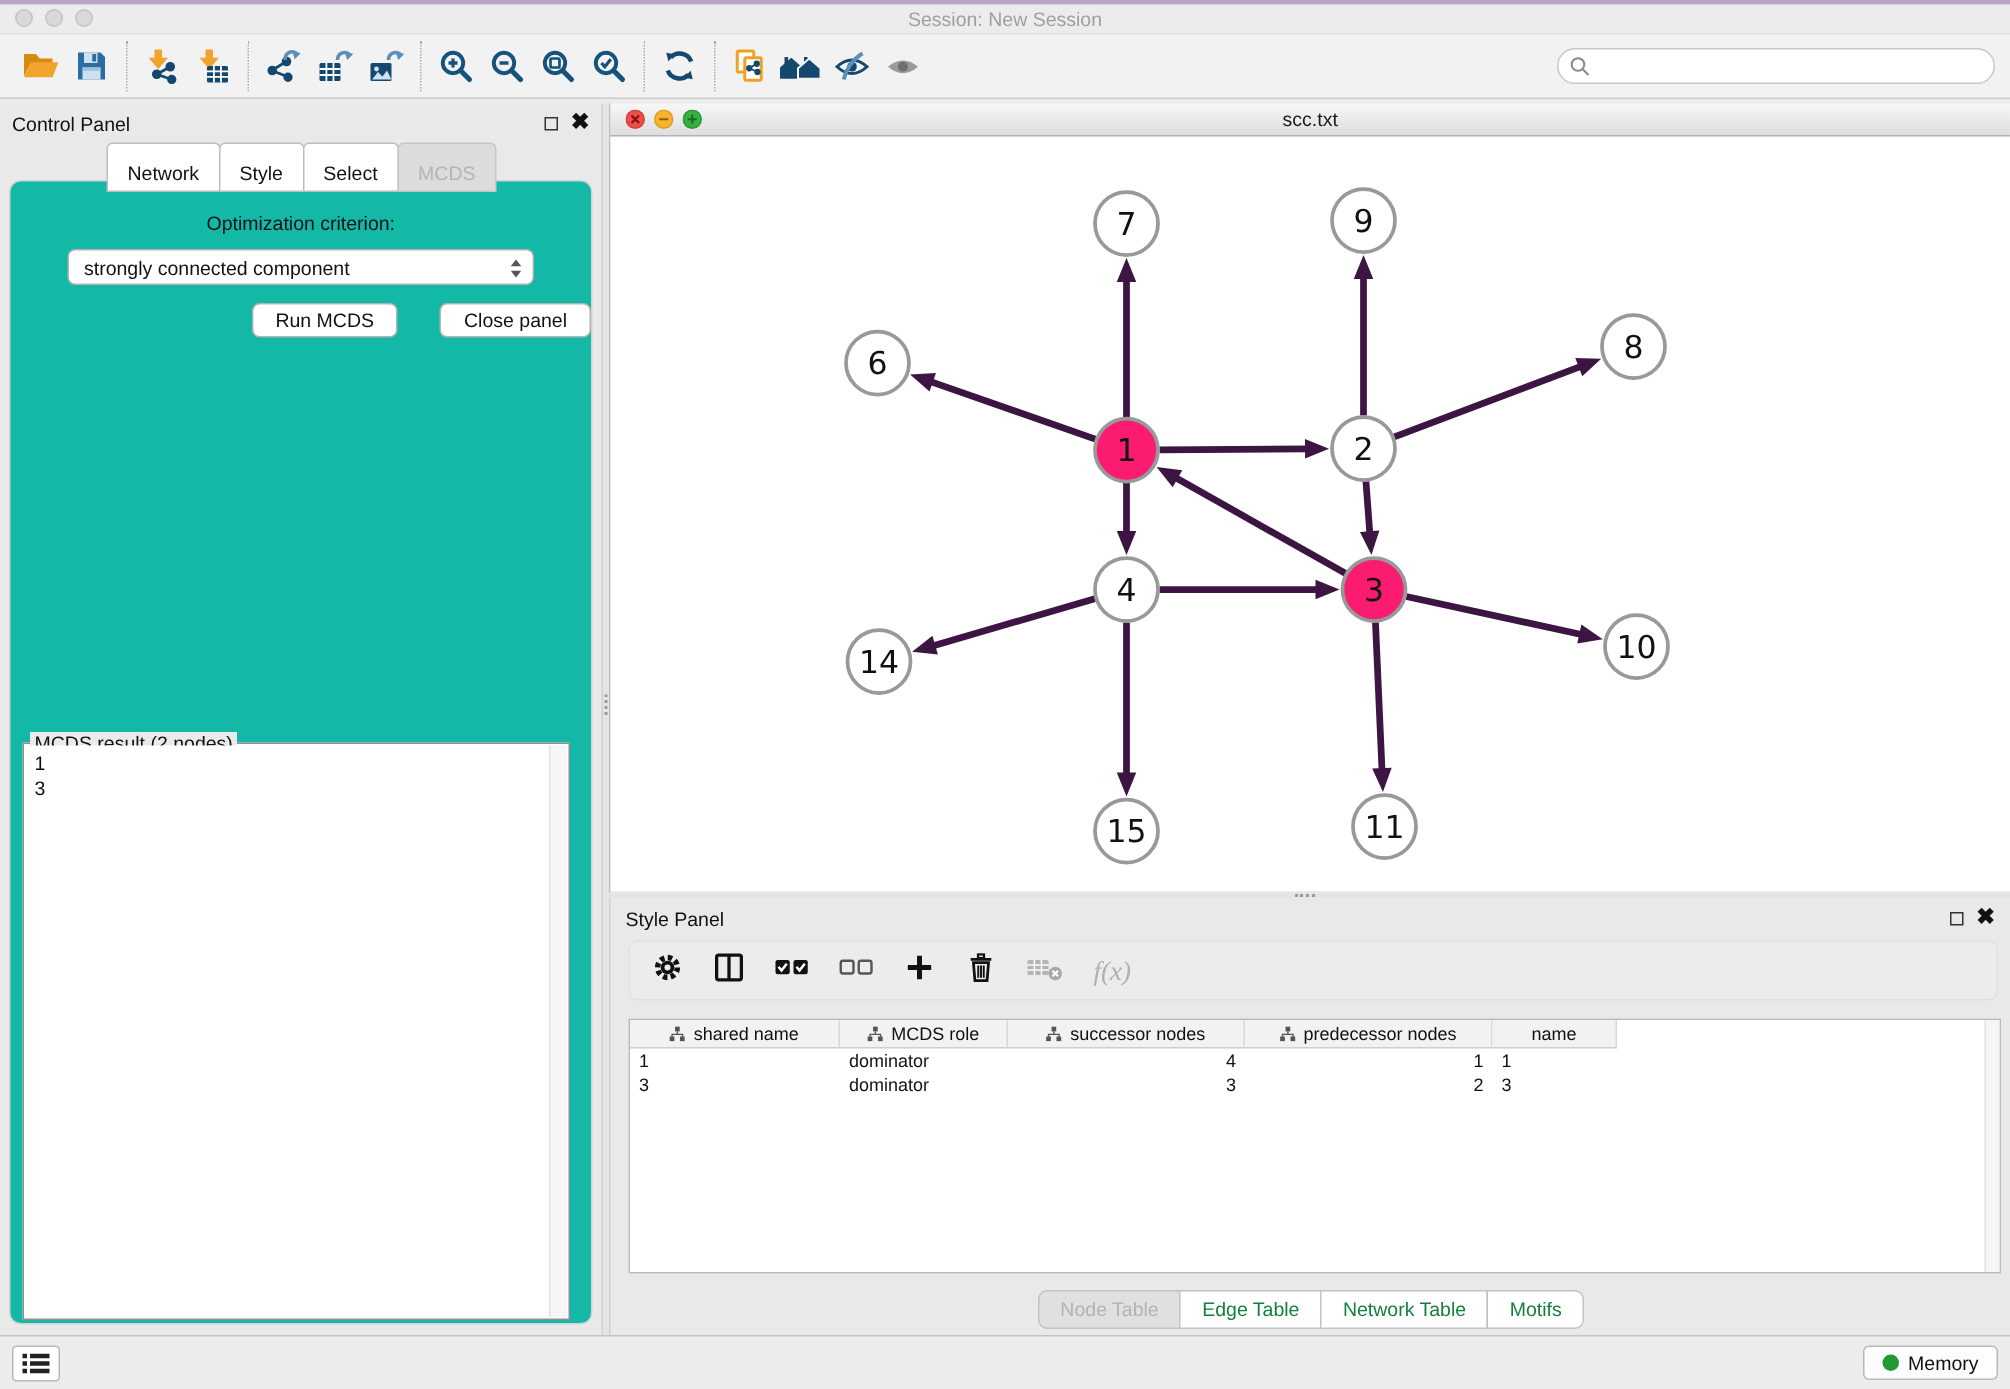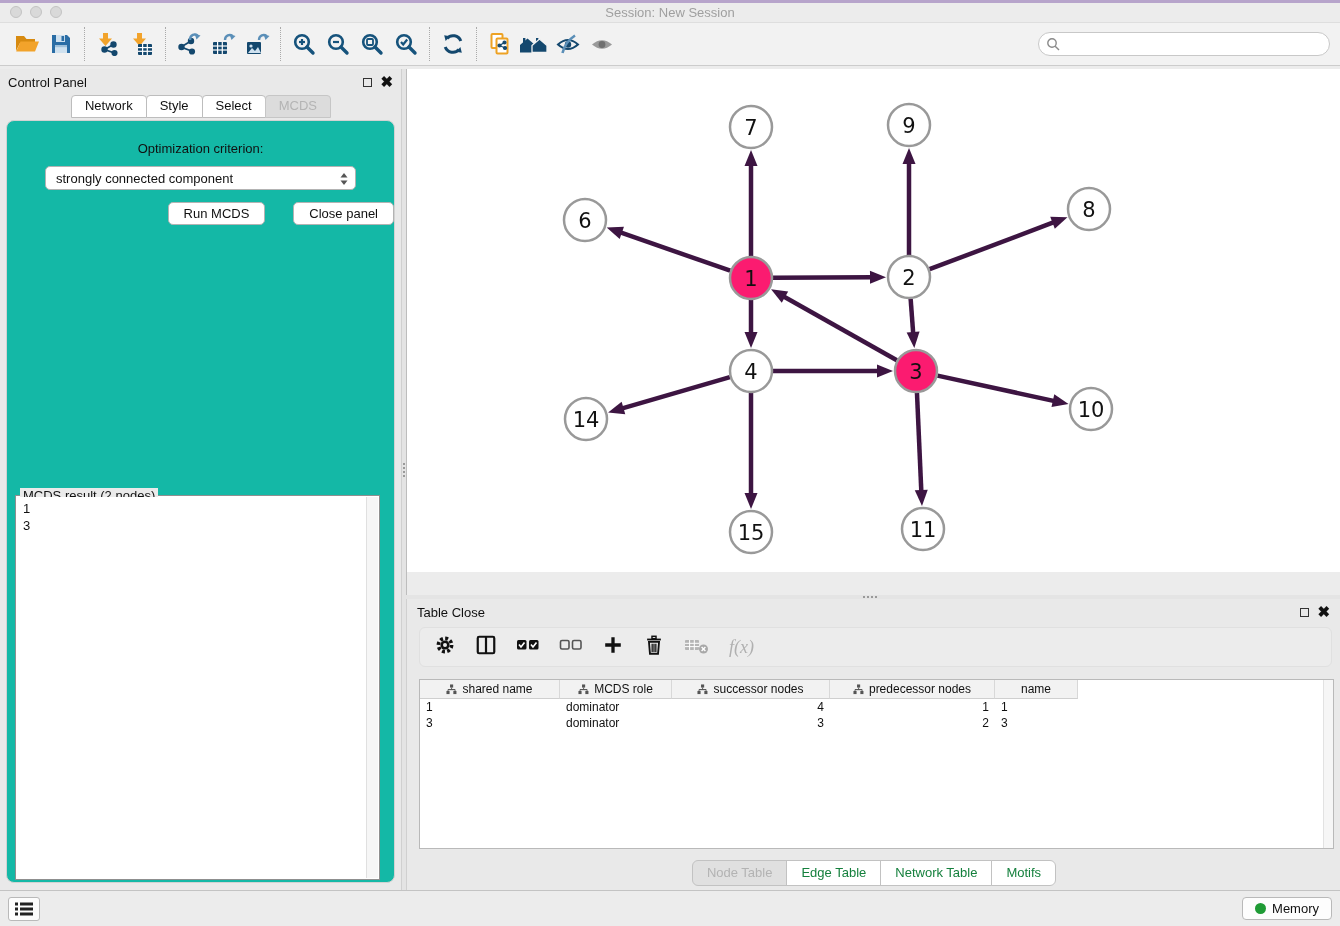--- a/index.html
+++ b/index.html
@@ -308,6 +308,23 @@
     <div class="right-col">
 
       <div class="network-window">
+        <div class="net-titlebar">
+          <span class="net-lights">
+            <span><svg width="13" height="13" viewBox="0 0 13 13">
+                  <circle cx="6.5" cy="6.5" r="6" fill="#ef4d48" stroke="#d64240"></circle>
+                  <path d="M4 4l5 5M9 4l-5 5" stroke="#7c1412" stroke-width="1.4"></path>
+                </svg></span>
+            <span><svg width="13" height="13" viewBox="0 0 13 13">
+                  <circle cx="6.5" cy="6.5" r="6" fill="#f6b42c" stroke="#dd9f21"></circle>
+                  <path d="M3.5 6.5h6" stroke="#8a5d07" stroke-width="1.4"></path>
+                </svg></span>
+            <span><svg width="13" height="13" viewBox="0 0 13 13">
+                  <circle cx="6.5" cy="6.5" r="6" fill="#35b041" stroke="#2a9a36"></circle>
+                  <path d="M3.5 6.5h6M6.5 3.5v6" stroke="#1d6b22" stroke-width="1.4"></path>
+                </svg></span>
+          </span>
+          <span class="net-title">scc.txt</span>
+        </div>
         <div class="net-canvas">
           <svg width="933" height="503" viewBox="0 0 933 503">
               <line x1="344" y1="187" x2="344" y2="94" stroke="#3d1542" stroke-width="4.5"></line>

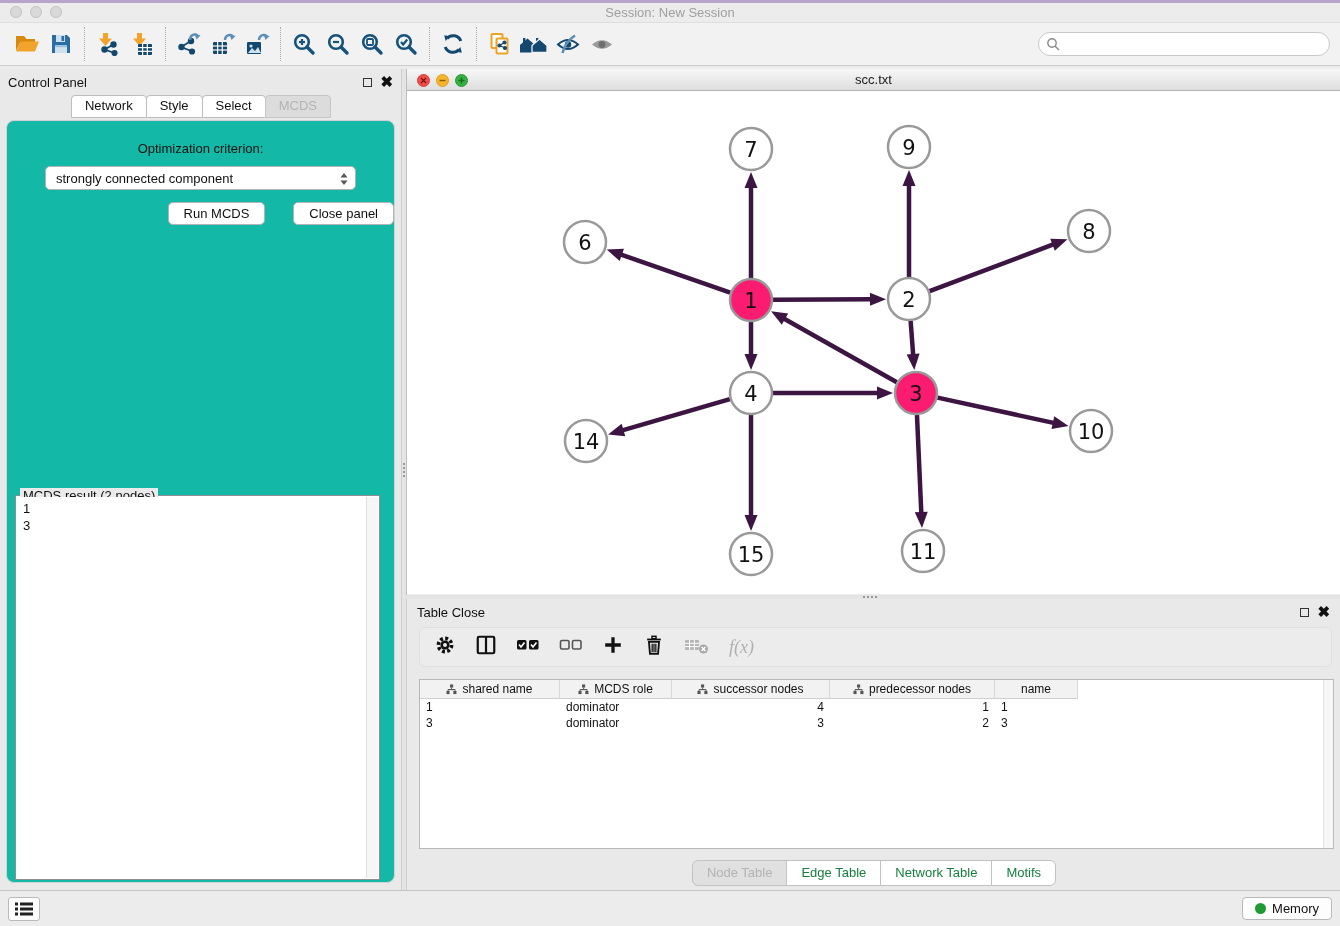--- a/index.html
+++ b/index.html
@@ -33,7 +33,7 @@
   .float-icon { width:9px; height:9px; border:1.5px solid #333; display:inline-block; }
   .close-x { font-size:15px; font-weight:bold; color:#111; line-height:10px; }
   .tabs-row { display:flex; justify-content:center; gap:0; position:relative; z-index:2; margin-bottom:-1px; }
-  .tab { background:#ffffff; border:1px solid #bdbdbd; padding:2px 13px 4px; font-size:13px; color:#111; border-radius:4px 4px 0 0; margin-right:-1px; }
+  .tab { background:#ffffff; border:1px solid #bdbdbd; padding:12px 13px 4px; font-size:13px; color:#111; border-radius:4px 4px 0 0; margin-right:-1px; }
   .tab.active { background:#dcdcdc; color:#b4b4b4; border-color:#c6c6c6; }
   .cp-body { position:absolute; left:6px; right:6px; top:51px; bottom:7px; background:#14b8a6; border:1px solid #d2d2d2; border-radius:8px; padding-top:20px; }
   .opt-label { text-align:center; font-size:13px; color:#111; margin-bottom:10px; }

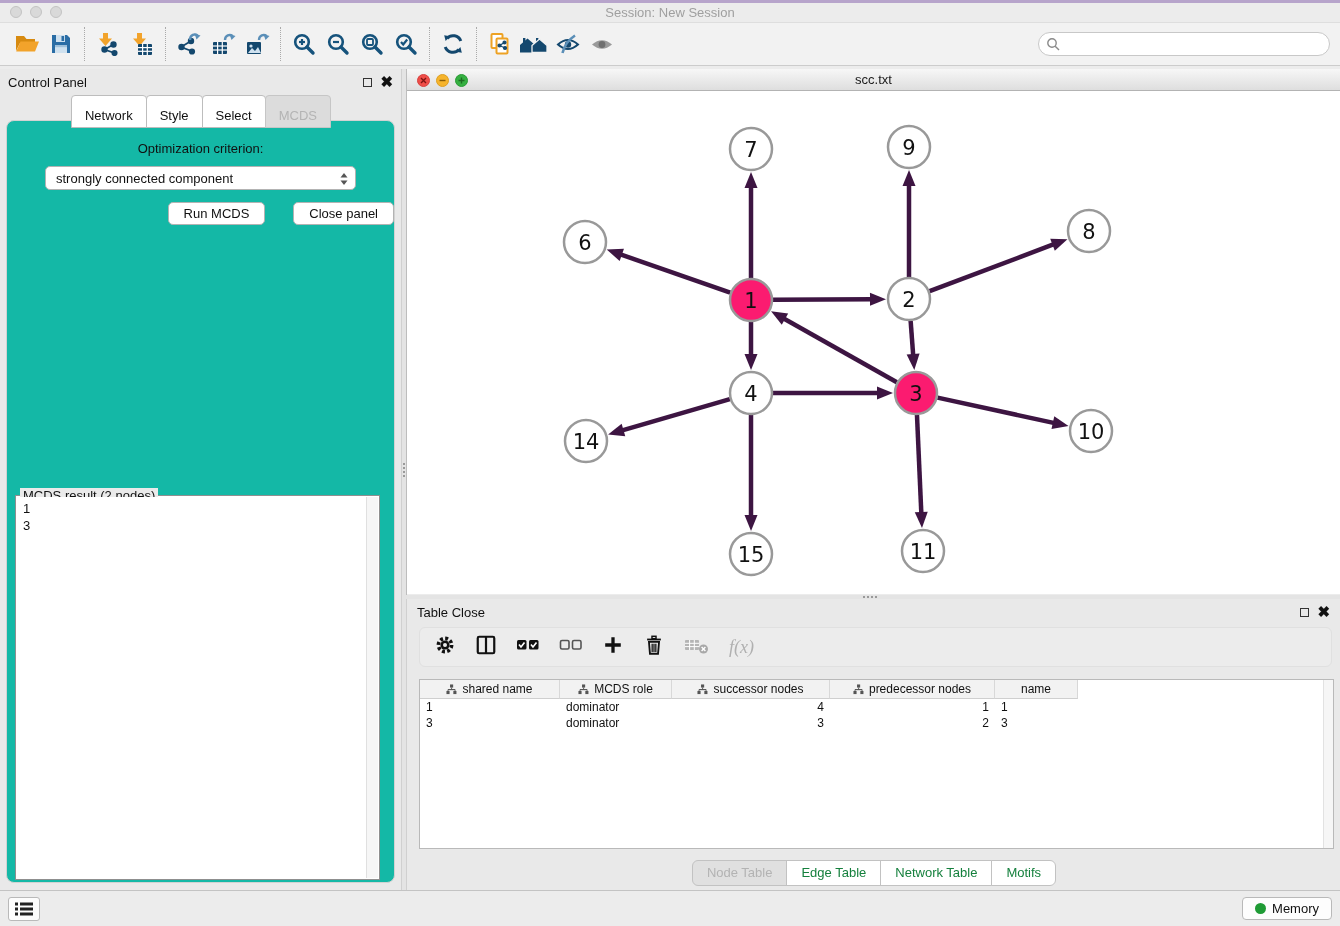--- a/index.html
+++ b/index.html
@@ -386,7 +386,7 @@
 
       <div class="table-panel">
         <div class="tp-header">
-          <span>Table Close</span>
+          <span>Style Panel</span>
           <span class="panel-icons">
             <span class="float-icon"></span>
             <span class="close-x">✖</span>

